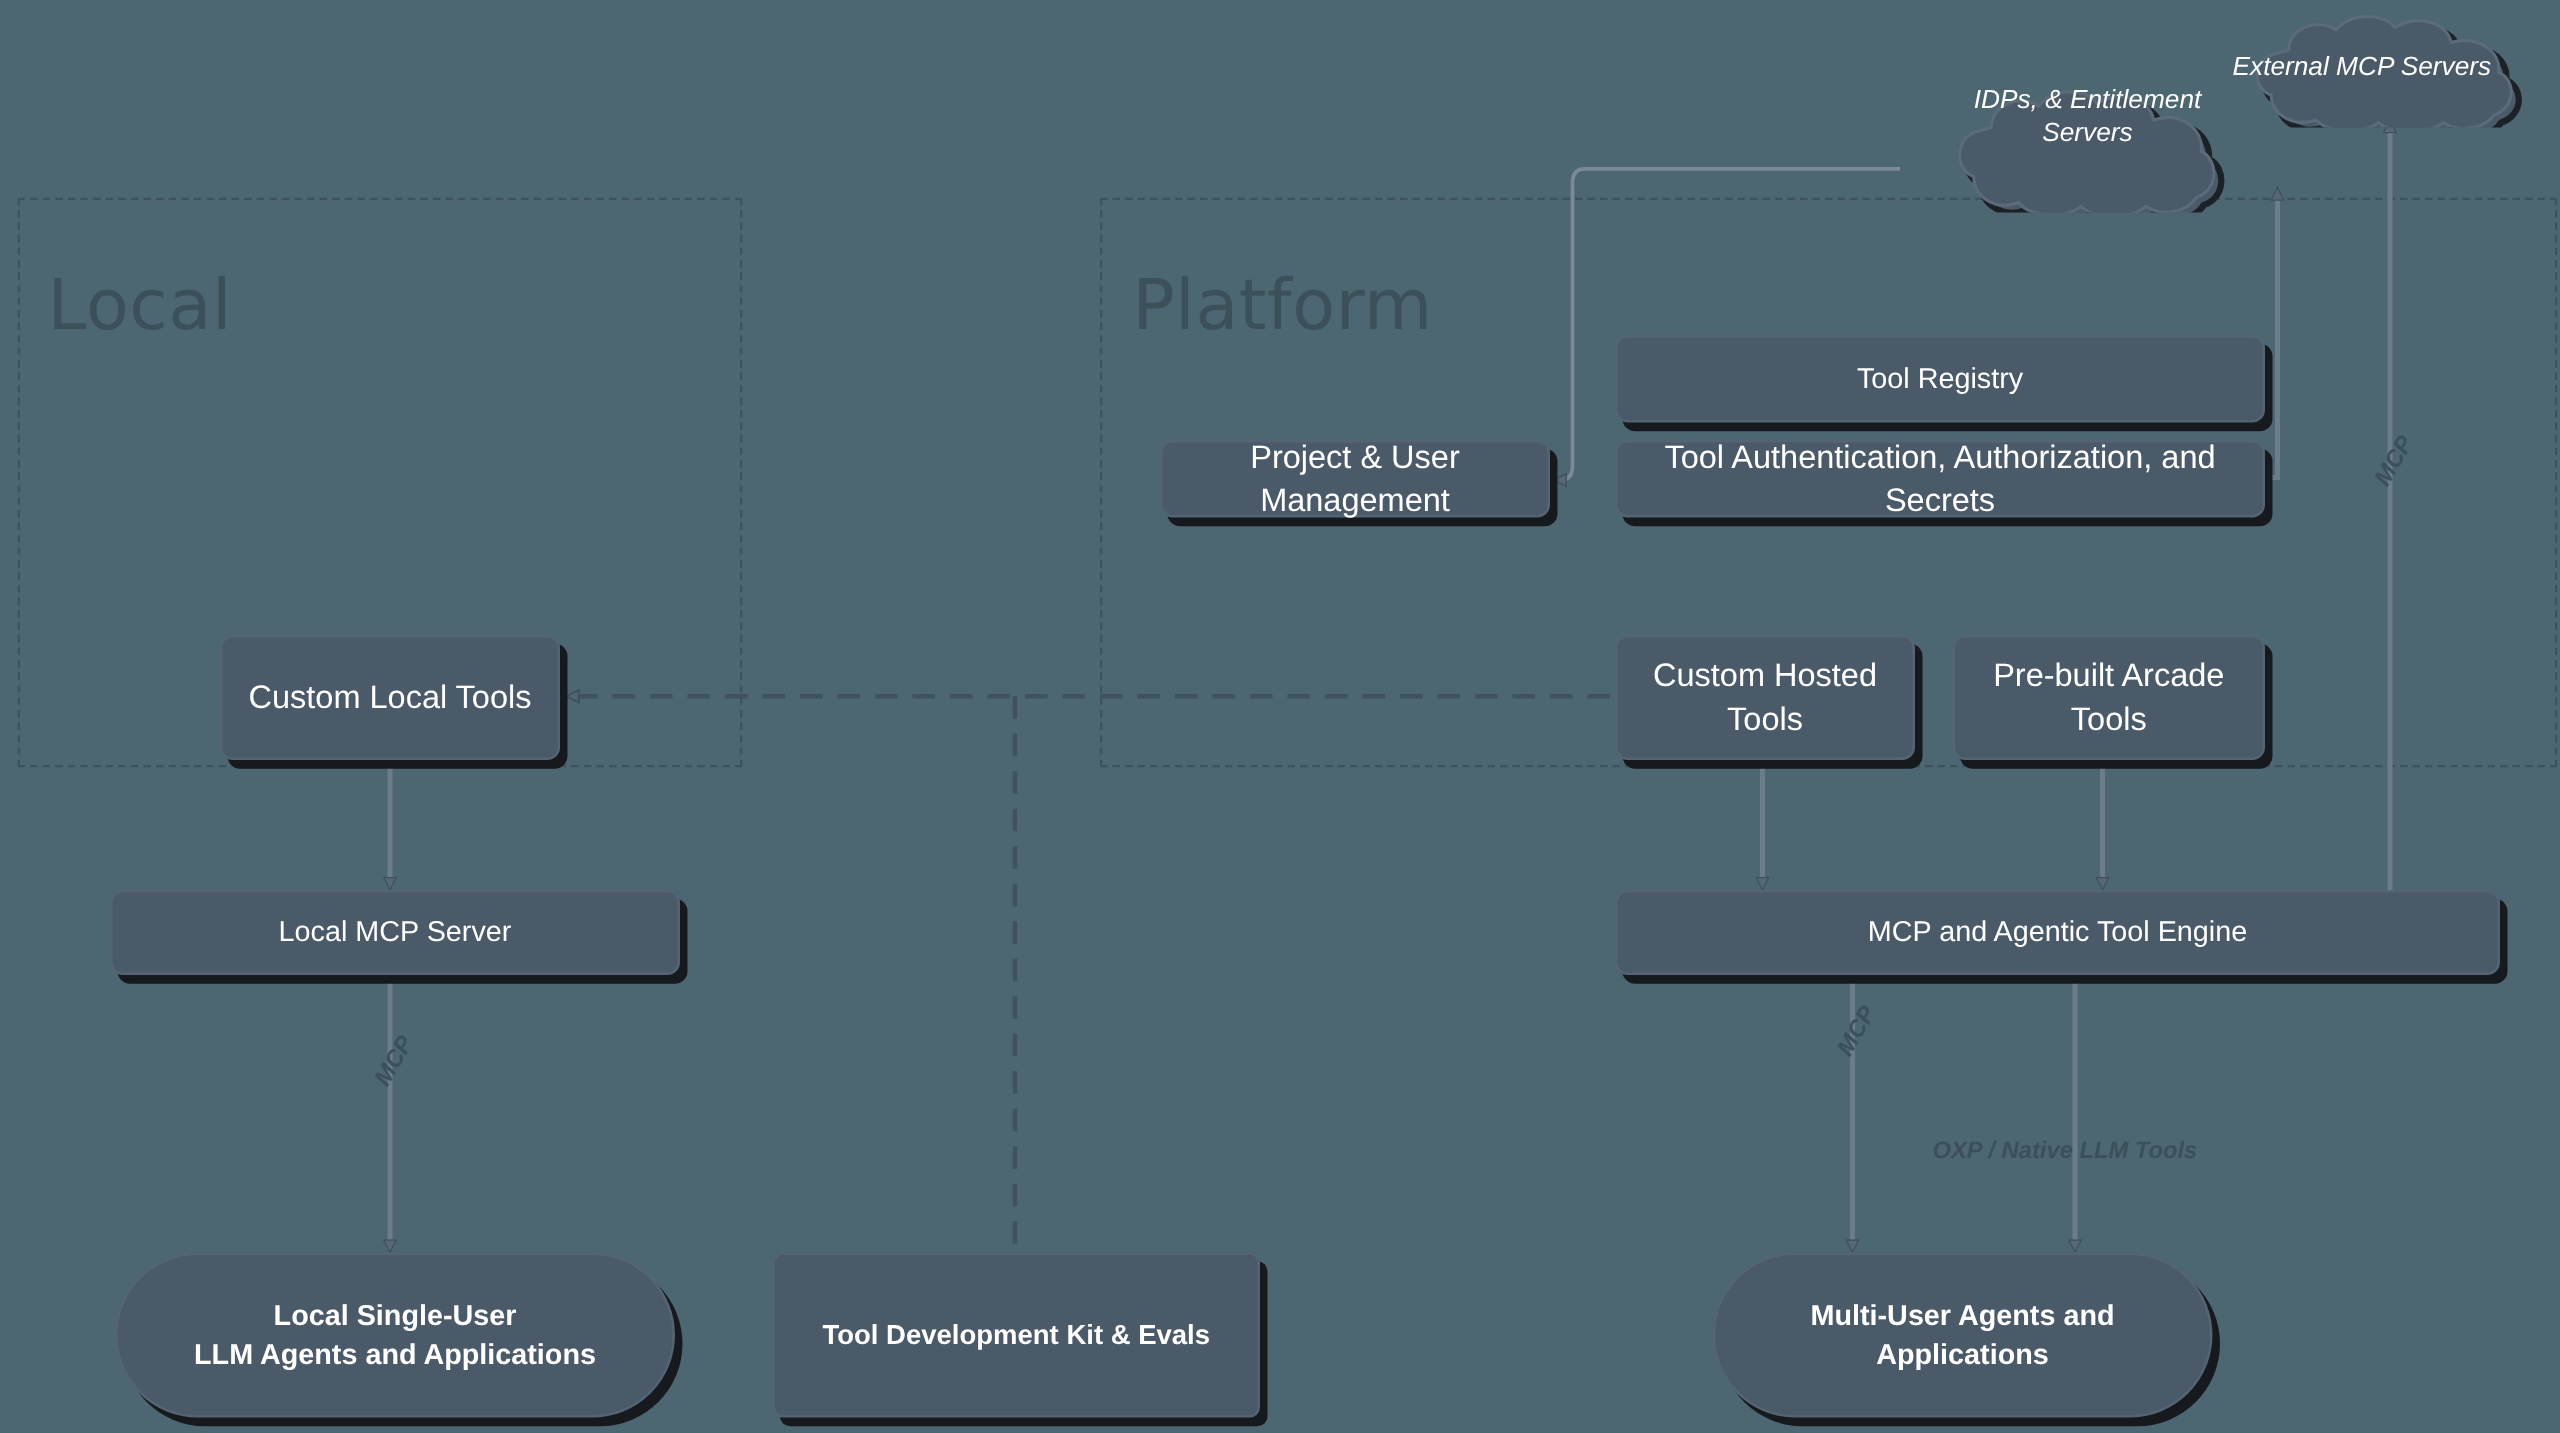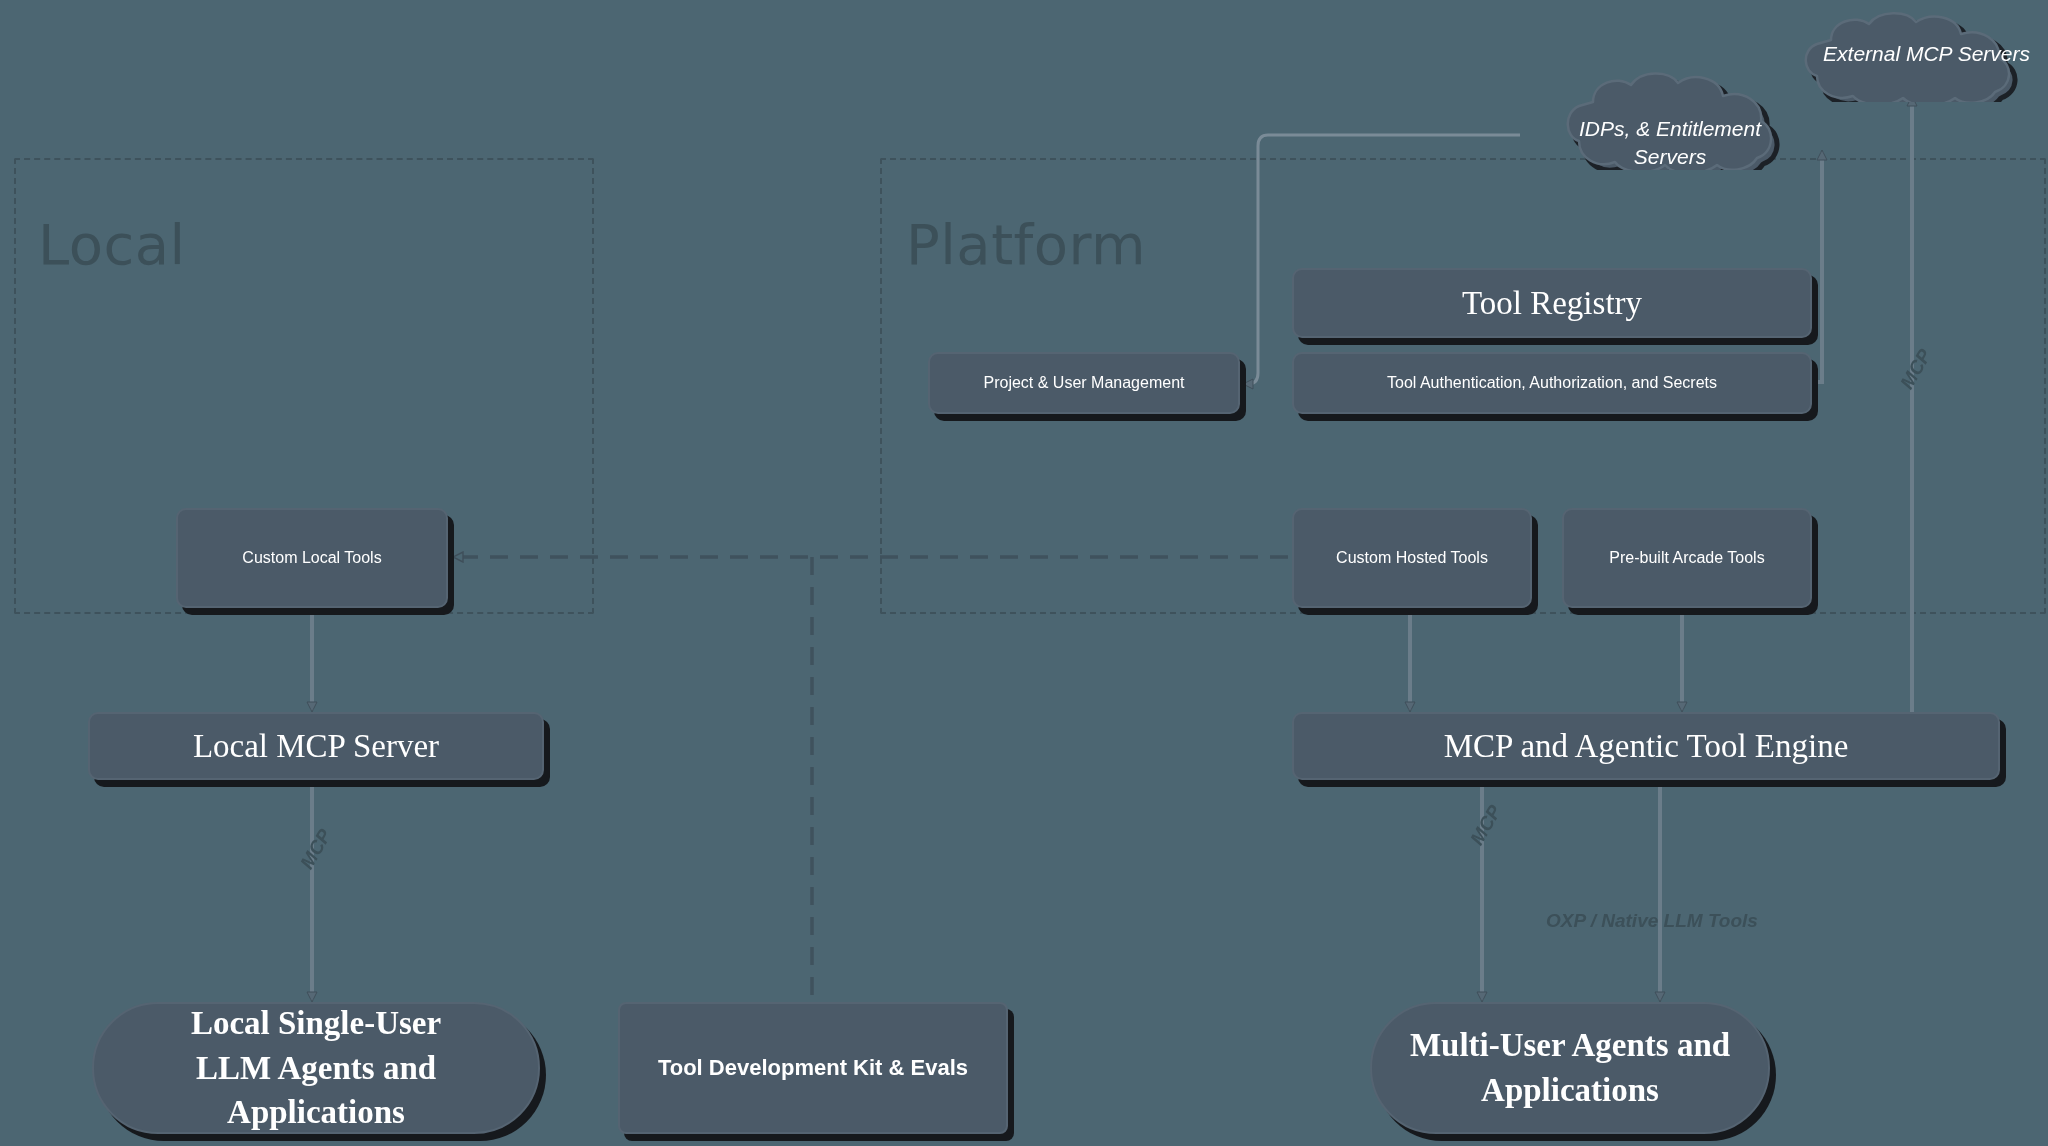--- a/index.html
+++ b/index.html
@@ -60,7 +60,7 @@
     position: absolute;
     display: flex;
     align-items: center;
-    justify-content: flex-end;
+    justify-content: flex-start;
     text-align: center;
     color: #ffffff;
     font-size: 21px;

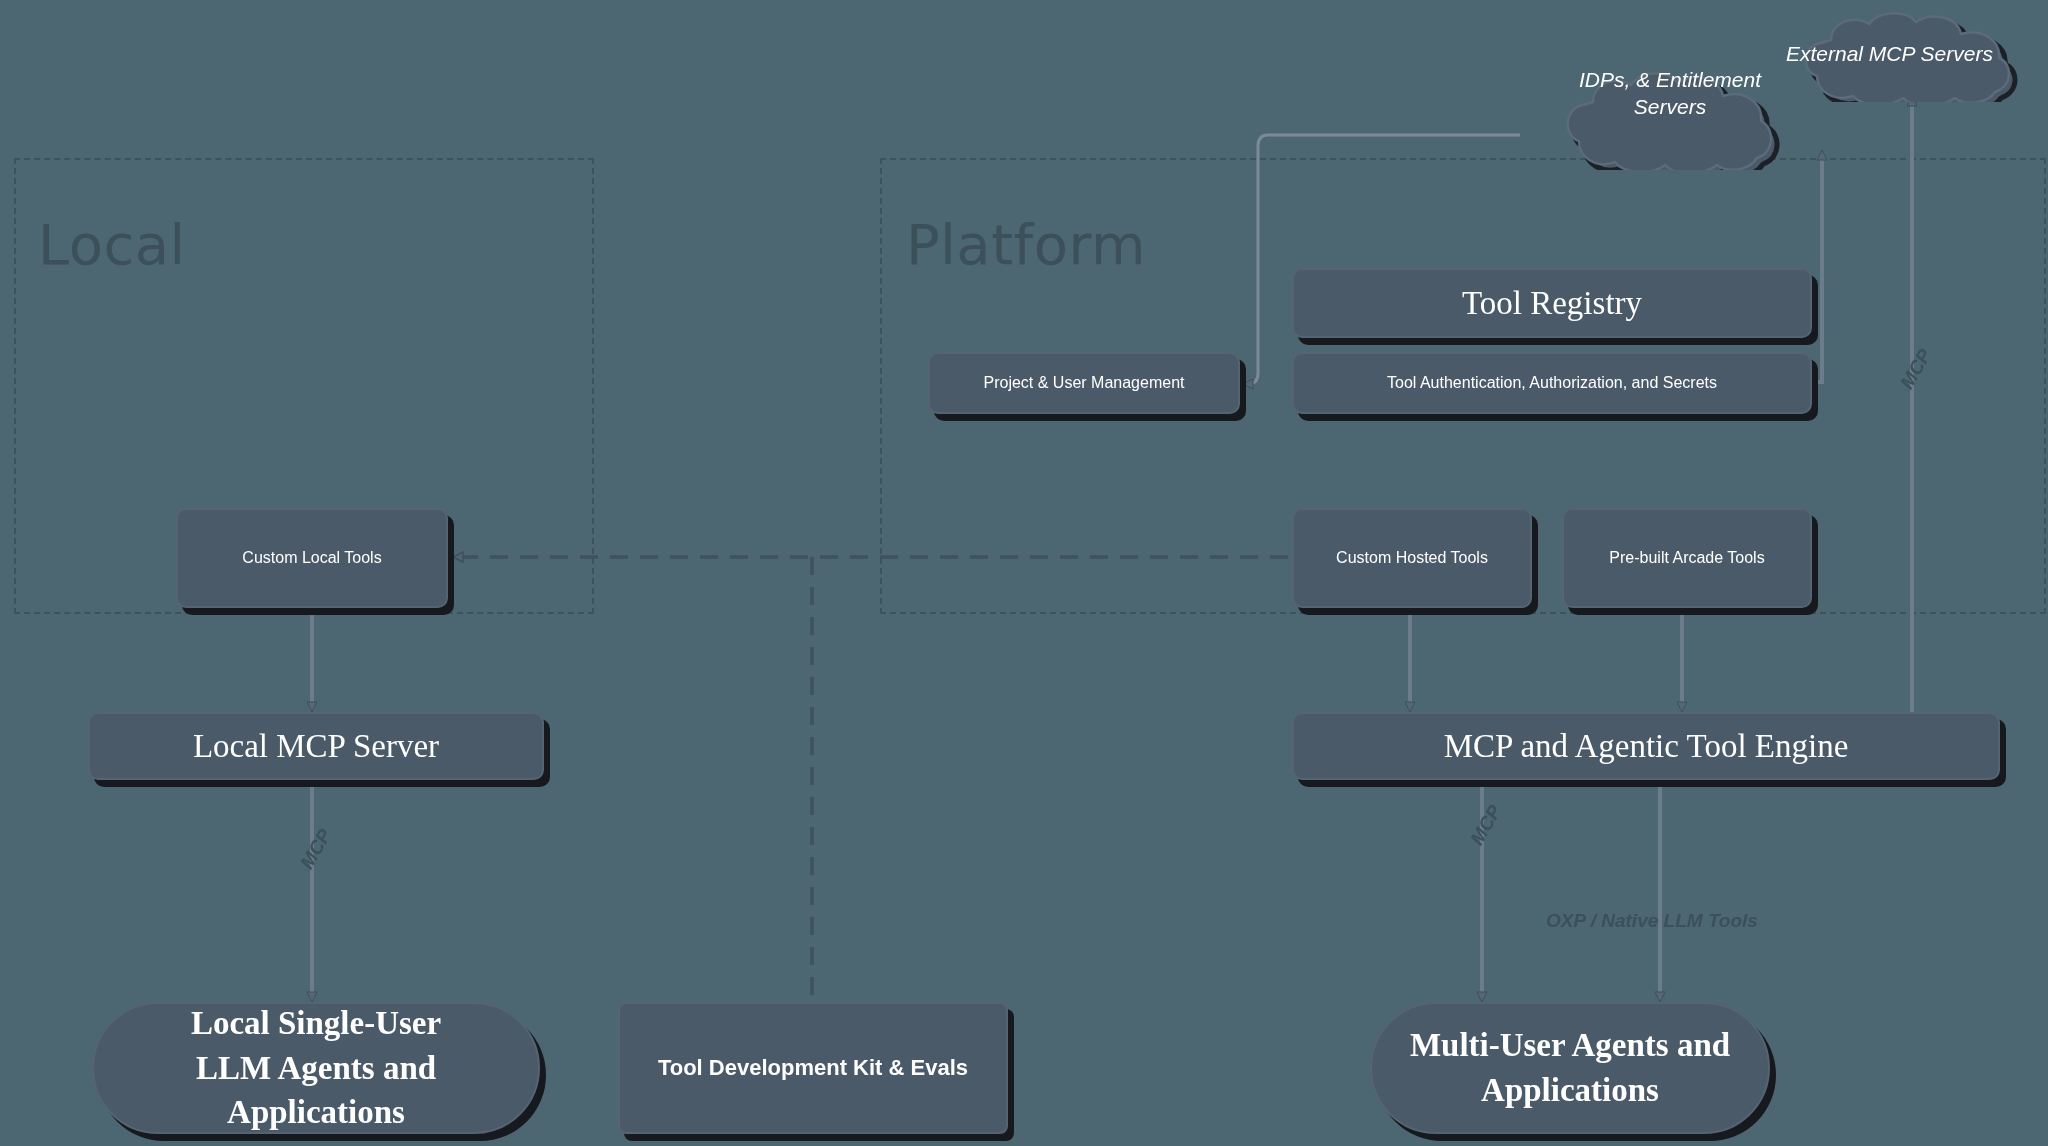--- a/index.html
+++ b/index.html
@@ -50,7 +50,7 @@
     line-height: 1.35;
     padding: 6px 14px;
   }
-  .node.big { font-size: 33px; font-family: Liberation Serif, serif; }
+  .node.big { font-size: 23px; }
   .node.bold { font-weight: bold; }
   .node.pill { border-radius: 999px; justify-content: center; }
   .node.tdk { border-radius: 8px; font-size: 22px; font-weight: bold; }

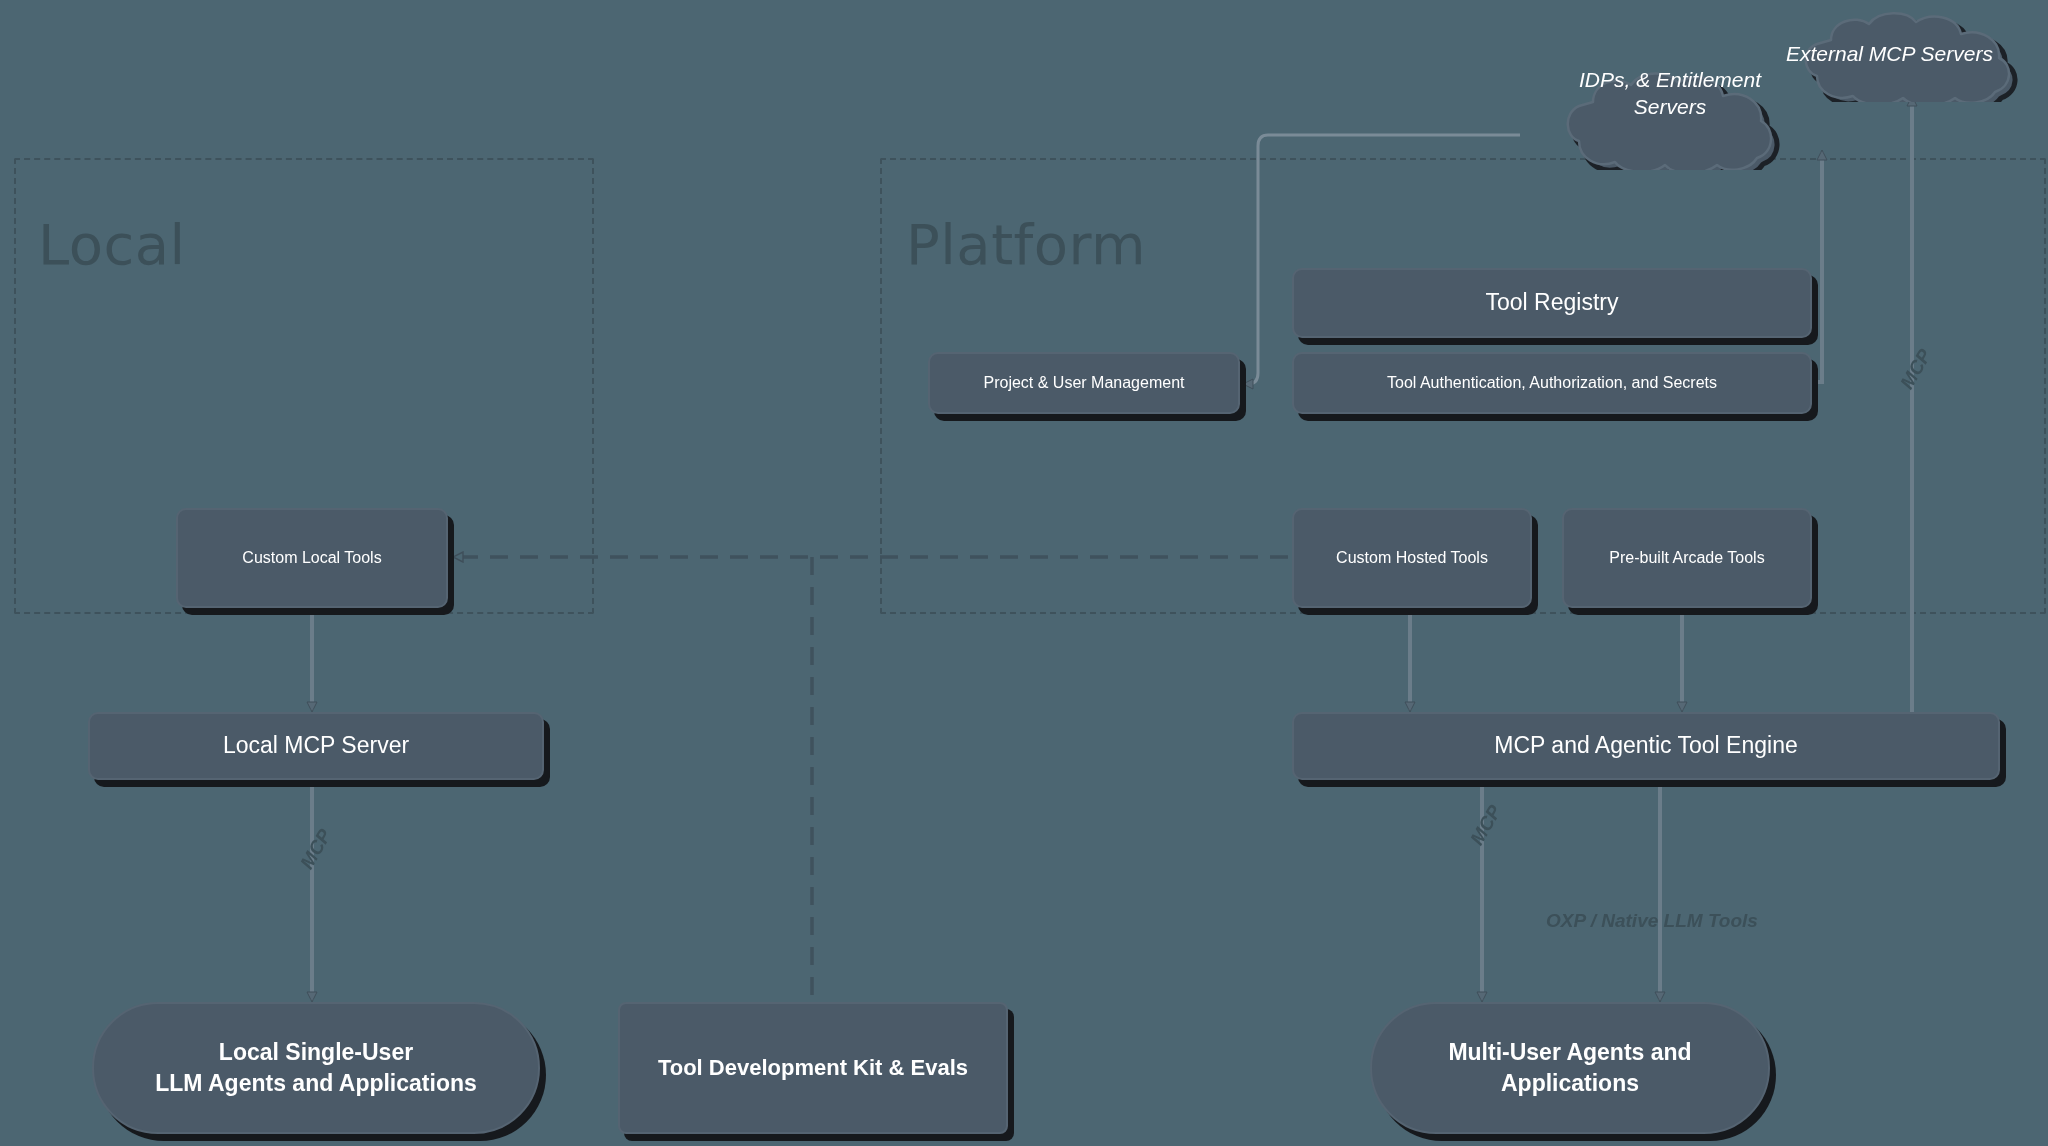--- a/index.html
+++ b/index.html
@@ -45,7 +45,7 @@
     justify-content: center;
     text-align: center;
     color: #ffffff;
-    font-size: 16px;
+    font-size: 26px;
     font-weight: 400;
     line-height: 1.35;
     padding: 6px 14px;

